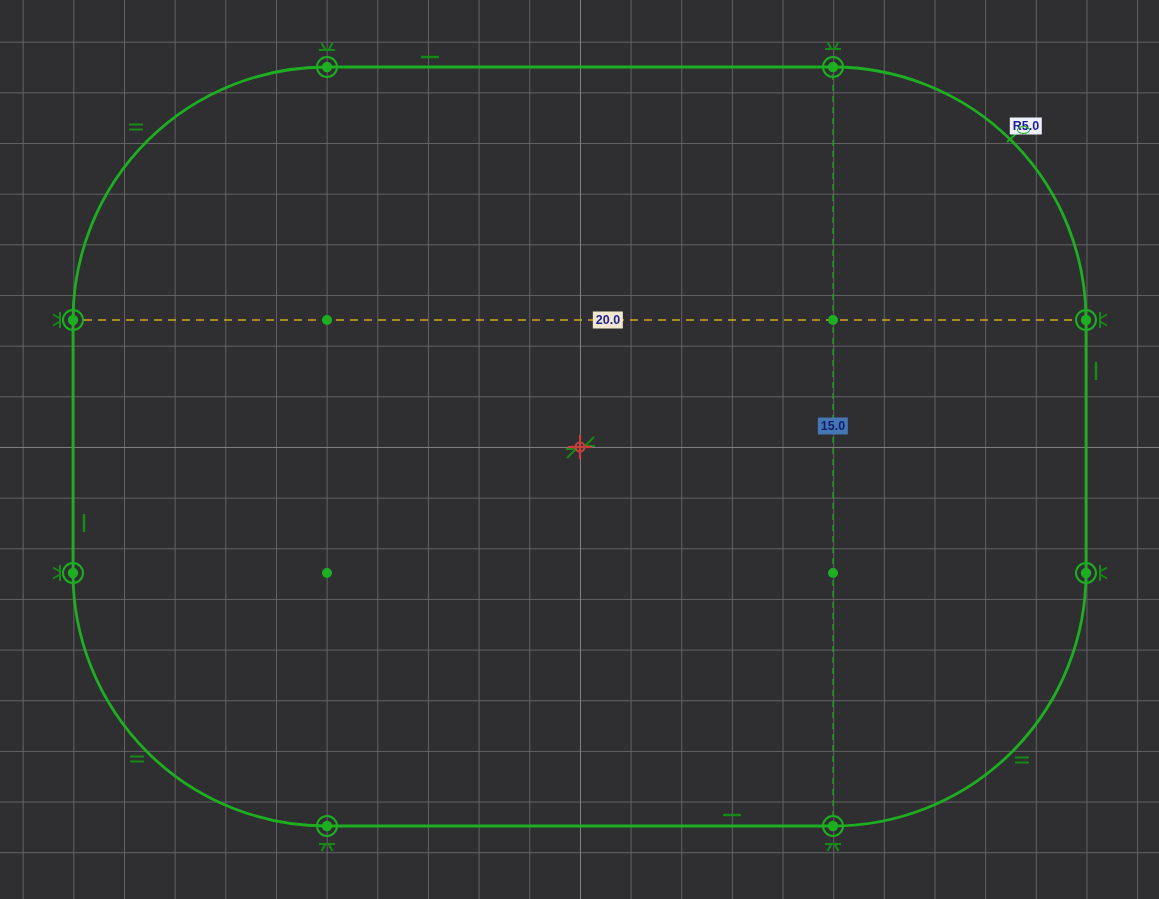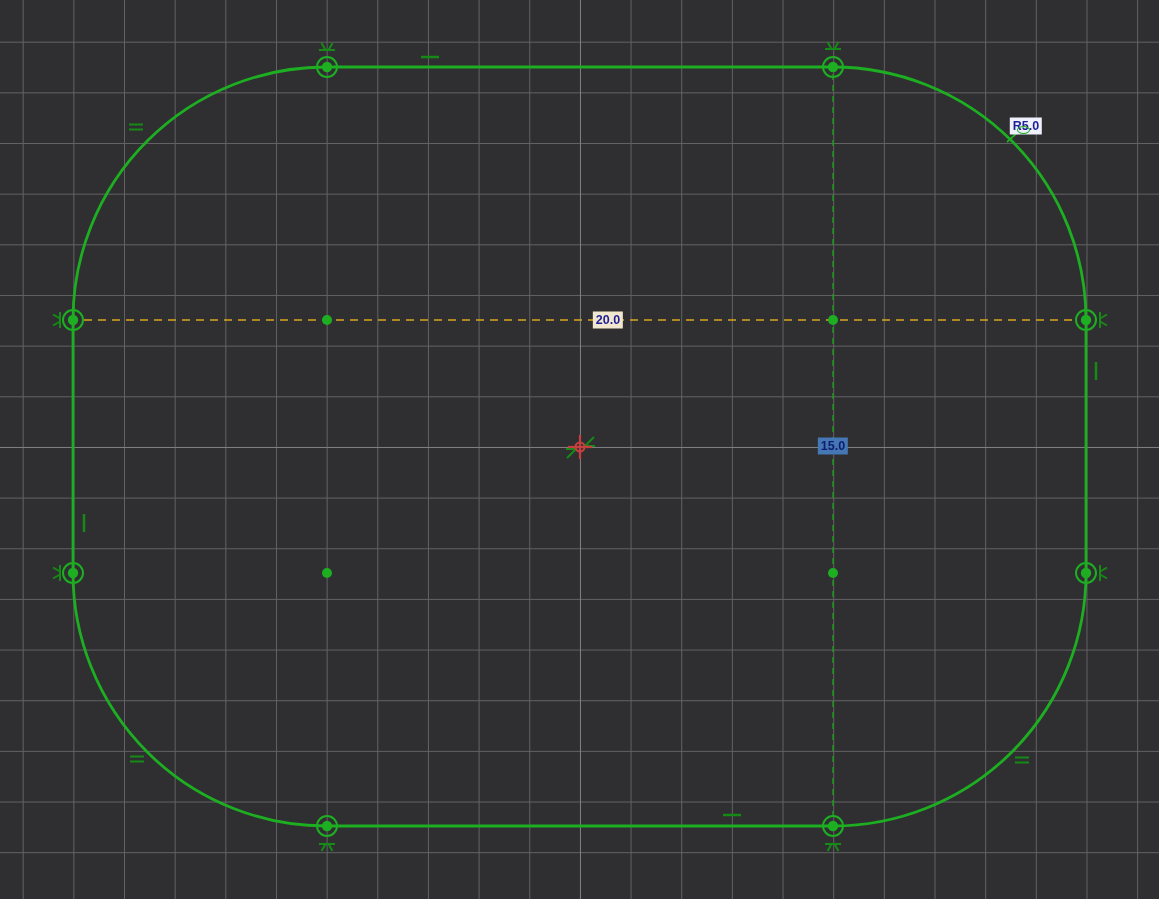--- a/index.html
+++ b/index.html
@@ -29,7 +29,7 @@
     font-weight:bold;
   }
   #label-width{left:581px;top:320px;background:#f1e7ce;color:#1e1e96;margin-left:27px;}
-  #label-height{left:833px;top:446px;background:#4477b4;color:#101d6e;}
+  #label-height{left:833px;top:426px;background:#4477b4;color:#101d6e;}
   #label-radius{left:1026px;top:126px;background:#eef0fb;color:#1e1e96;}
   #radius-ellipse{
     position:absolute;z-index:4;

